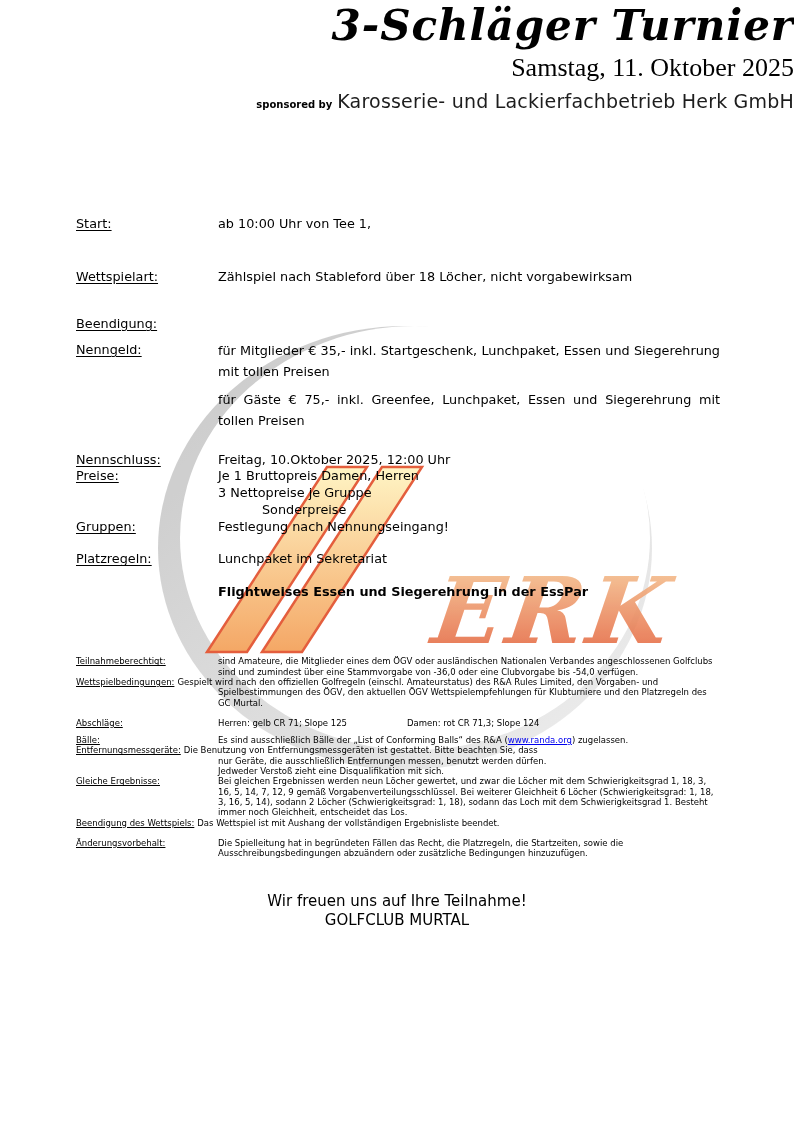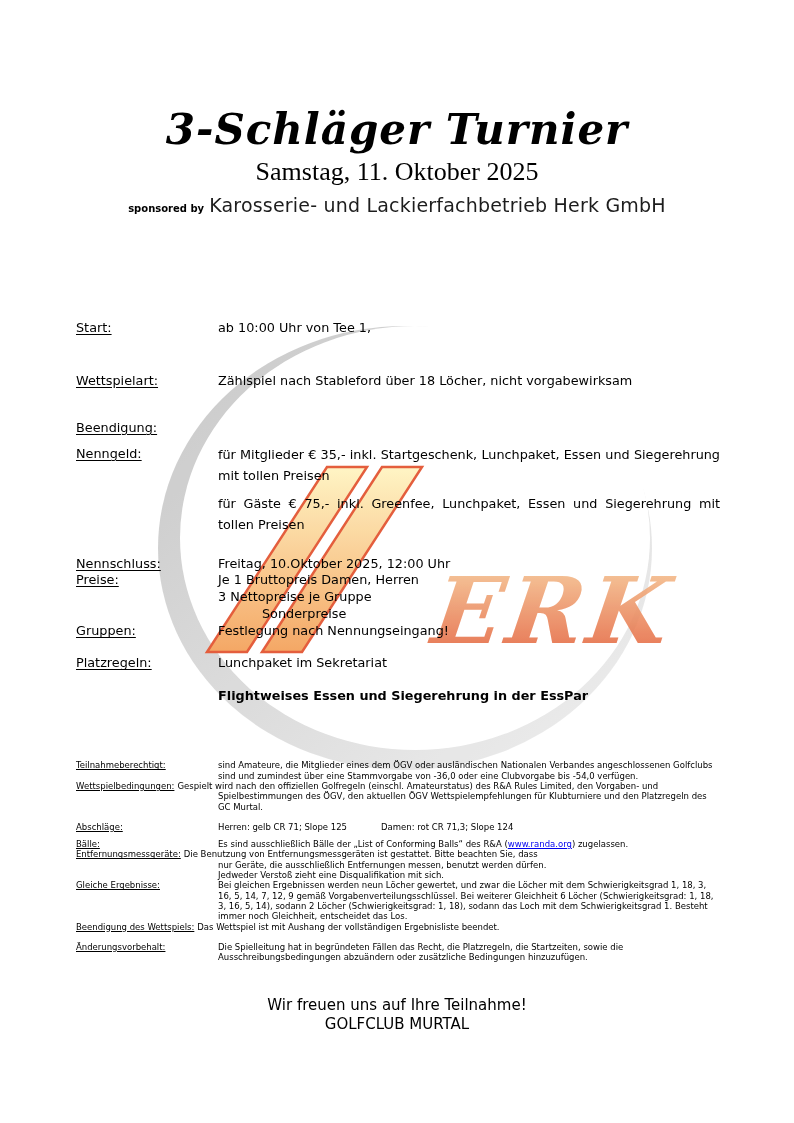--- a/index.html
+++ b/index.html
@@ -19,7 +19,7 @@
   .content{position:relative;z-index:1;}
 
   
-  header{padding-top:104px;text-align:center;}
+  header{text-align:right;}
   h1.title{
     margin:0;
     font-family:"DejaVu Serif",serif;

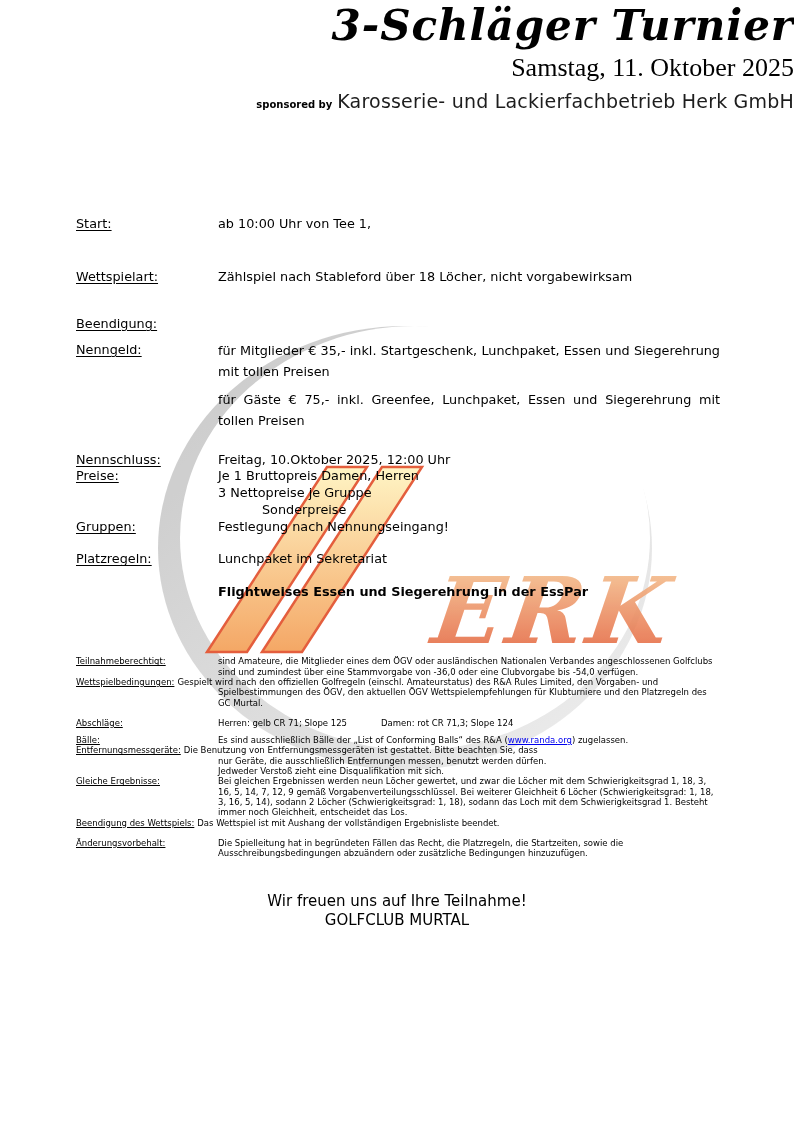--- a/index.html
+++ b/index.html
@@ -60,7 +60,7 @@
   .fp-inline{margin-left:3px;}
   .fp-cont{display:block;text-indent:0;}
   .fmb10{margin-bottom:10px;} .fmb7{margin-bottom:7px;} .fmb9{margin-bottom:9px;}
-  .abs-herren{display:inline-block;width:163px;}
+  .abs-herren{display:inline-block;width:189px;}
 
   
   footer{margin-top:34px;text-align:center;font-size:15px;line-height:19px;}

